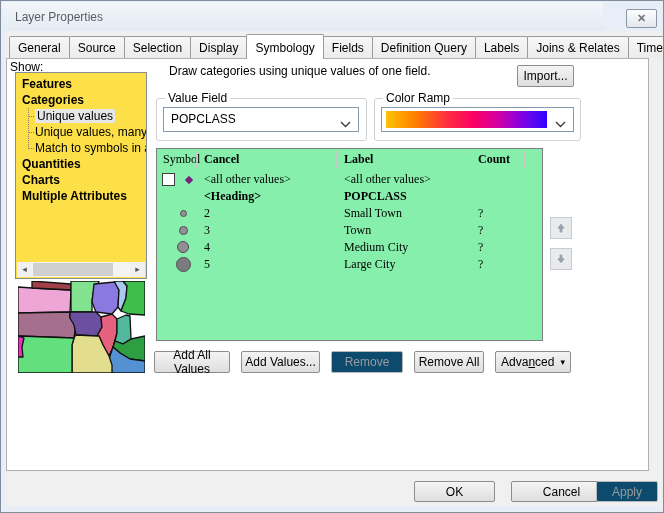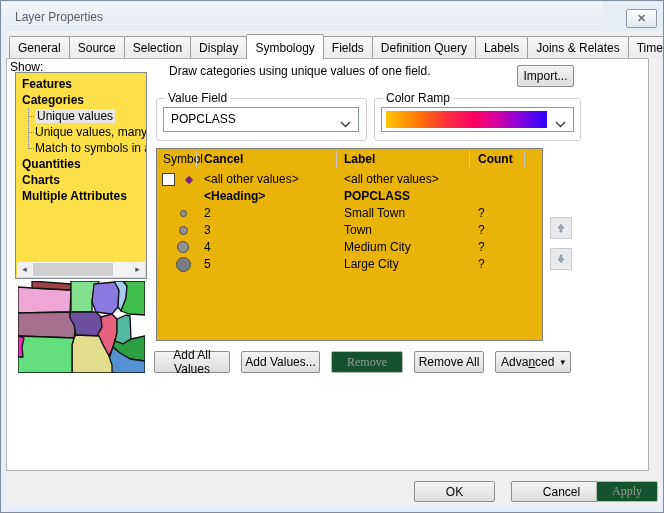--- a/index.html
+++ b/index.html
@@ -63,7 +63,7 @@
                        #fb0064 55%, #d9009e 68%, #9b00d3 80%, #5407f2 92%, #3000ff 100%); }
 
   .vtable { position: absolute; left: 155px; top: 147px; width: 387px; height: 193px;
-            background: #eab308; border: 1px solid #7e7e7e; z-index: 2; }
+            background: #86efac; border: 1px solid #7e7e7e; z-index: 2; font-family: Liberation Serif, serif; }
   .th-cell { position: absolute; top: 3px; font-weight: bold; }
   .th-sep { position: absolute; top: 2px; height: 17px; border-left: 1px solid #c9c9c9; }
   .trow { position: absolute; left: 0; width: 100%; height: 17px; line-height: 17px; }

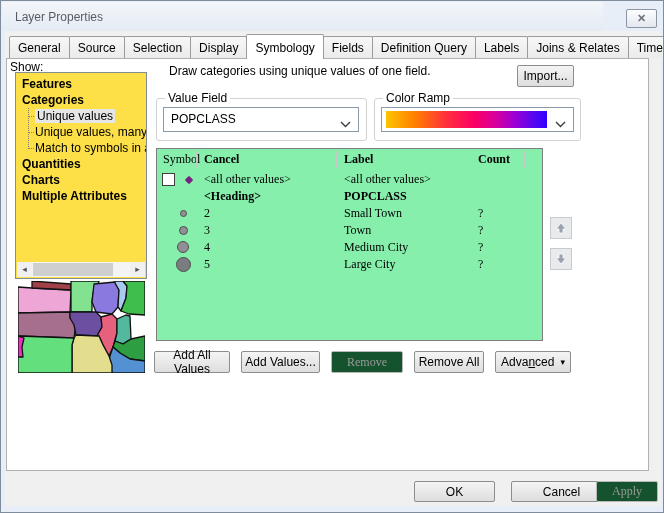--- a/index.html
+++ b/index.html
@@ -51,7 +51,7 @@
   .btn { position: absolute; background: linear-gradient(#f4f4f4, #eaeaea 45%, #dedede);
          border: 1px solid #8d8d8d; border-radius: 2px; text-align: center; z-index: 2;
          font-size: 12px; cursor: default; display: flex; align-items: center; justify-content: center; }
-  .btn.disabled { background: #14532d; color: #9b9b9b; border-color: #b8b8b8; font-family: Liberation Serif, serif; }
+  .btn.disabled { background: #0c4a6e; color: #9b9b9b; border-color: #b8b8b8; }
 
   .group { position: absolute; border: 1px solid #d2d2d2; border-radius: 3px; z-index: 2; }
   .group .legend { position: absolute; top: -8px; left: 8px; background: #fff; padding: 0 3px; }

